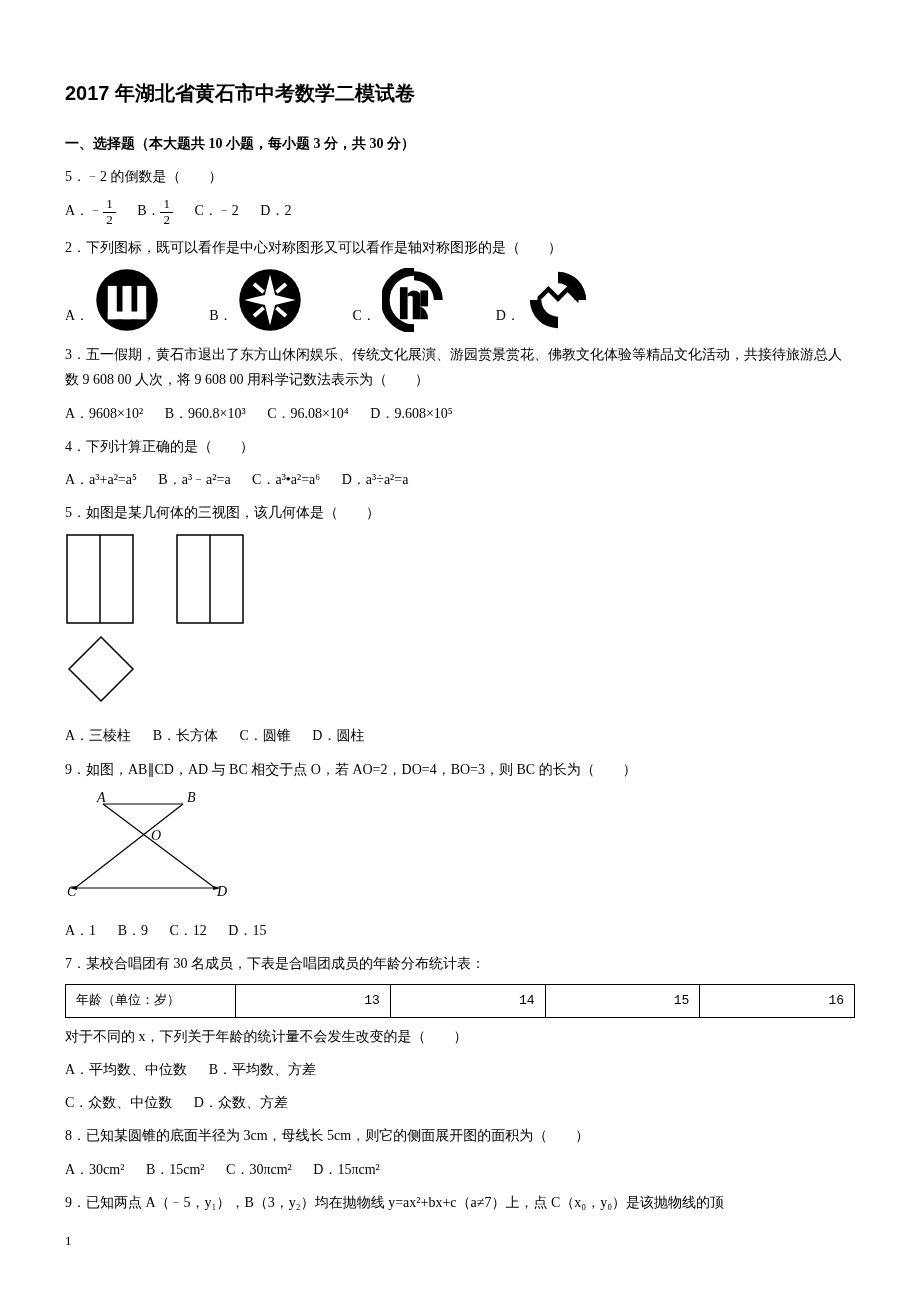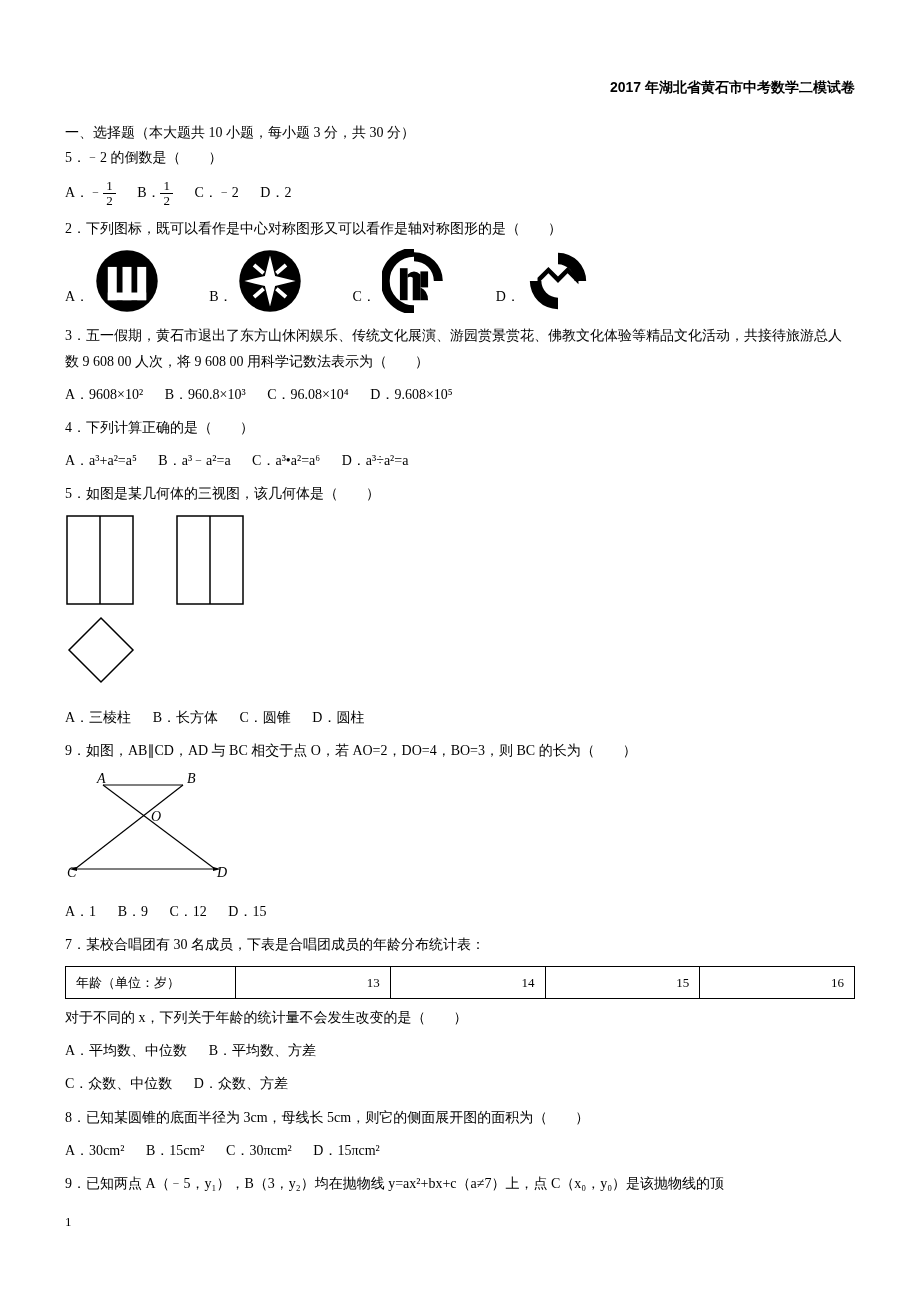--- a/index.html
+++ b/index.html
@@ -13,8 +13,8 @@
       padding: 75px 65px 20px 65px;
     }
     .title {
-      text-align: right;
-      font-size: 14px;
+      text-align: left;
+      font-size: 20px;
       font-weight: bold;
       font-family: "SimHei", "黑体", sans-serif;
       margin-bottom: 20px;

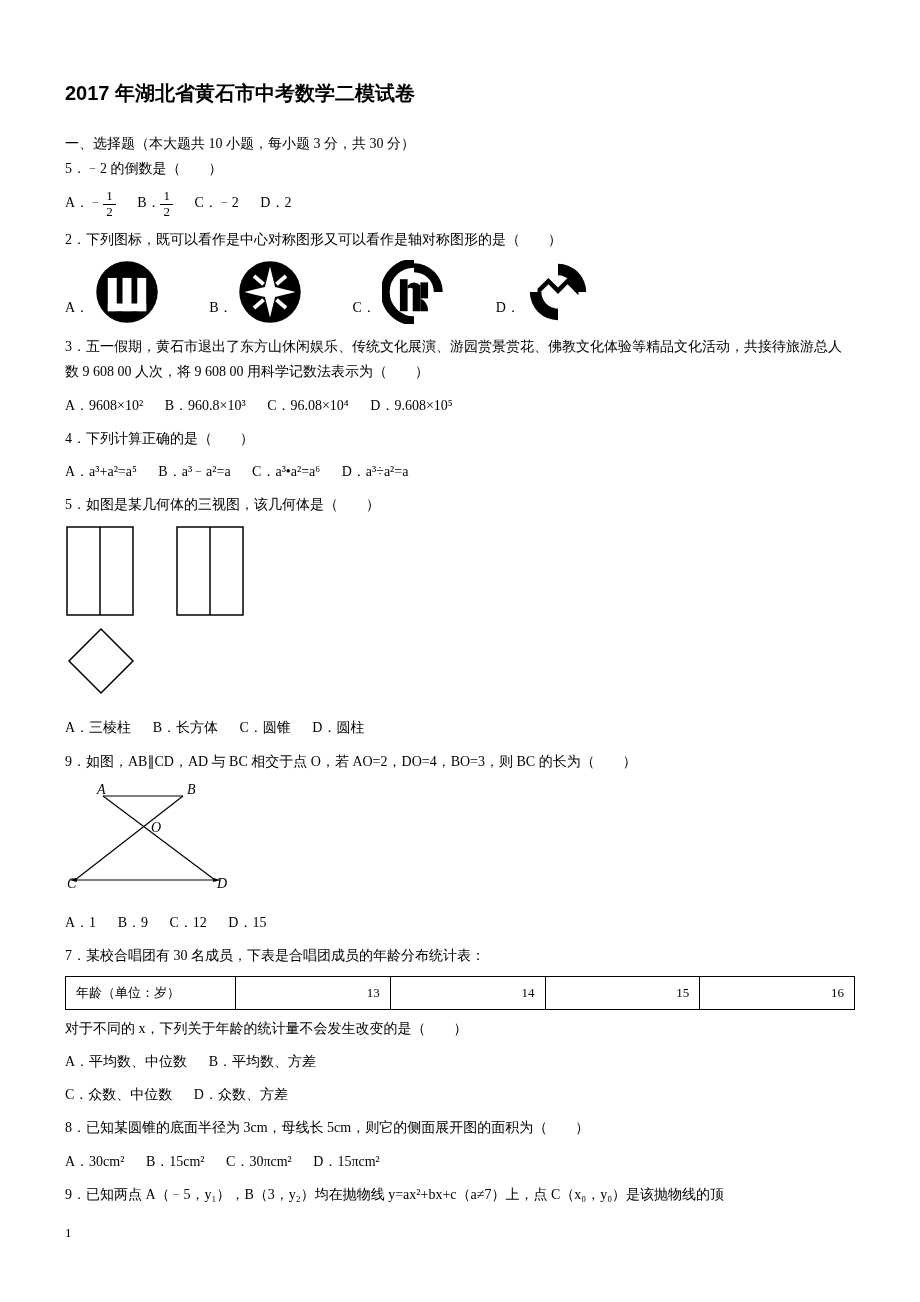--- a/index.html
+++ b/index.html
@@ -20,7 +20,8 @@
       margin-bottom: 20px;
     }
     .section-header {
-      font-weight: normal;
+      font-weight: bold;
+      margin-bottom: 8px;
     }
     .question { margin-bottom: 8px; }
     .options { margin-bottom: 8px; }

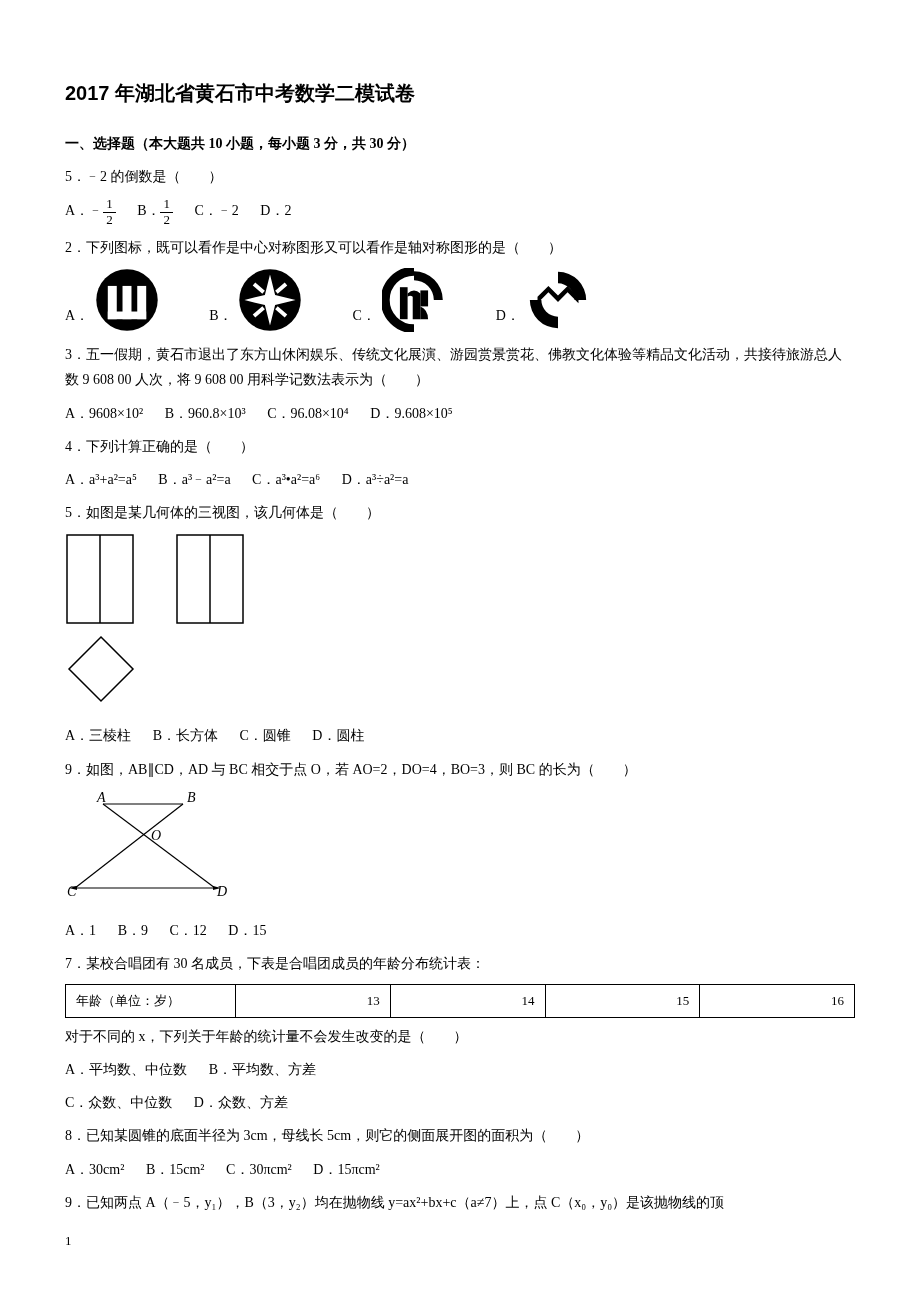--- a/index.html
+++ b/index.html
@@ -46,6 +46,7 @@
       border-collapse: collapse;
       width: 100%;
       margin: 6px 0;
+      font-family: Liberation Mono, monospace;
     }
     table.data td {
       border: 1px solid #000;

